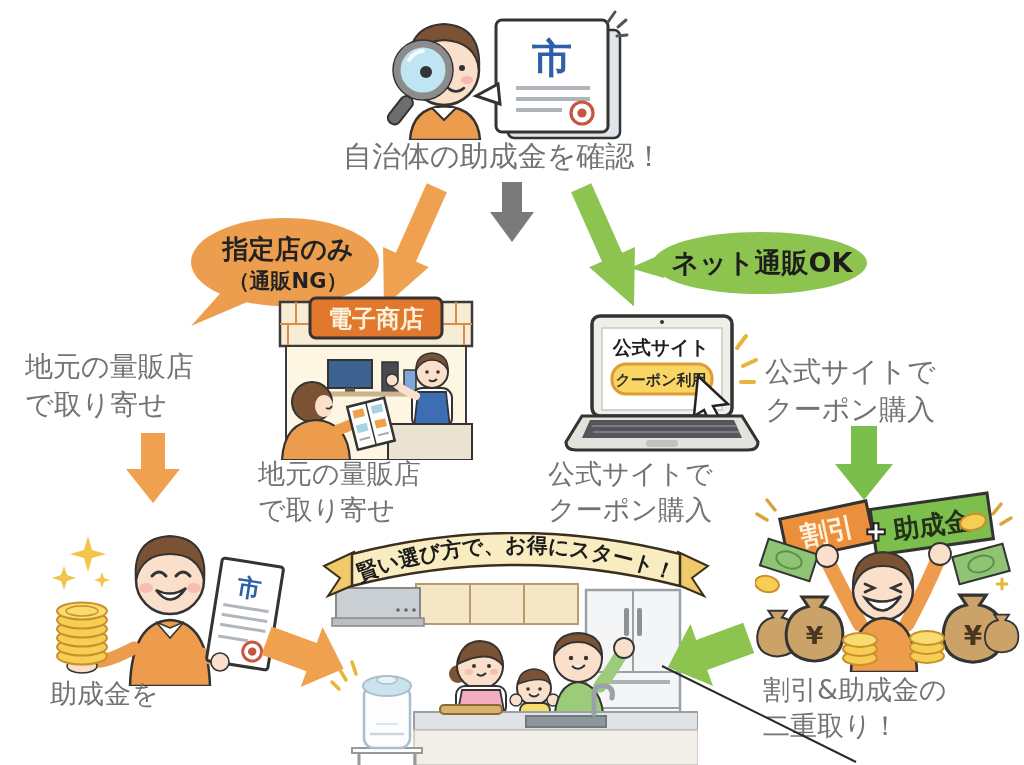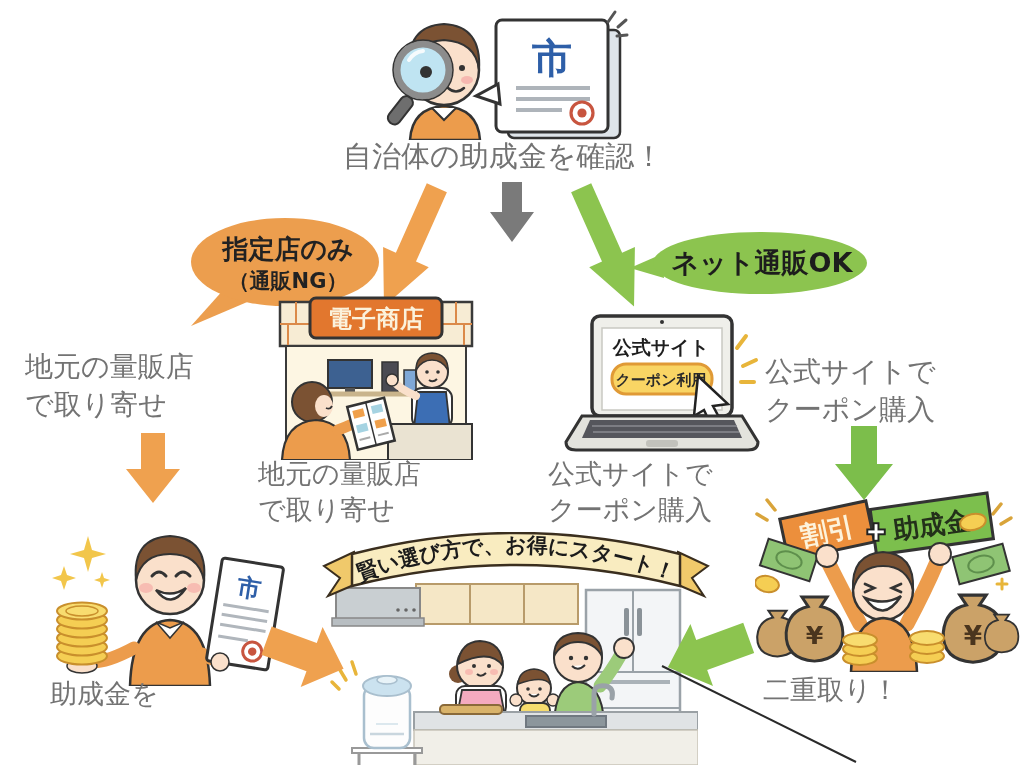--- a/index.html
+++ b/index.html
@@ -304,6 +304,7 @@
   </svg>
 
   <div class="cap" style="left:763px;top:672px;width:215px;font-size:27px">
+    <span>割引&amp;助成金の</span>
     <span>二重取り！</span>
   </div>
 

